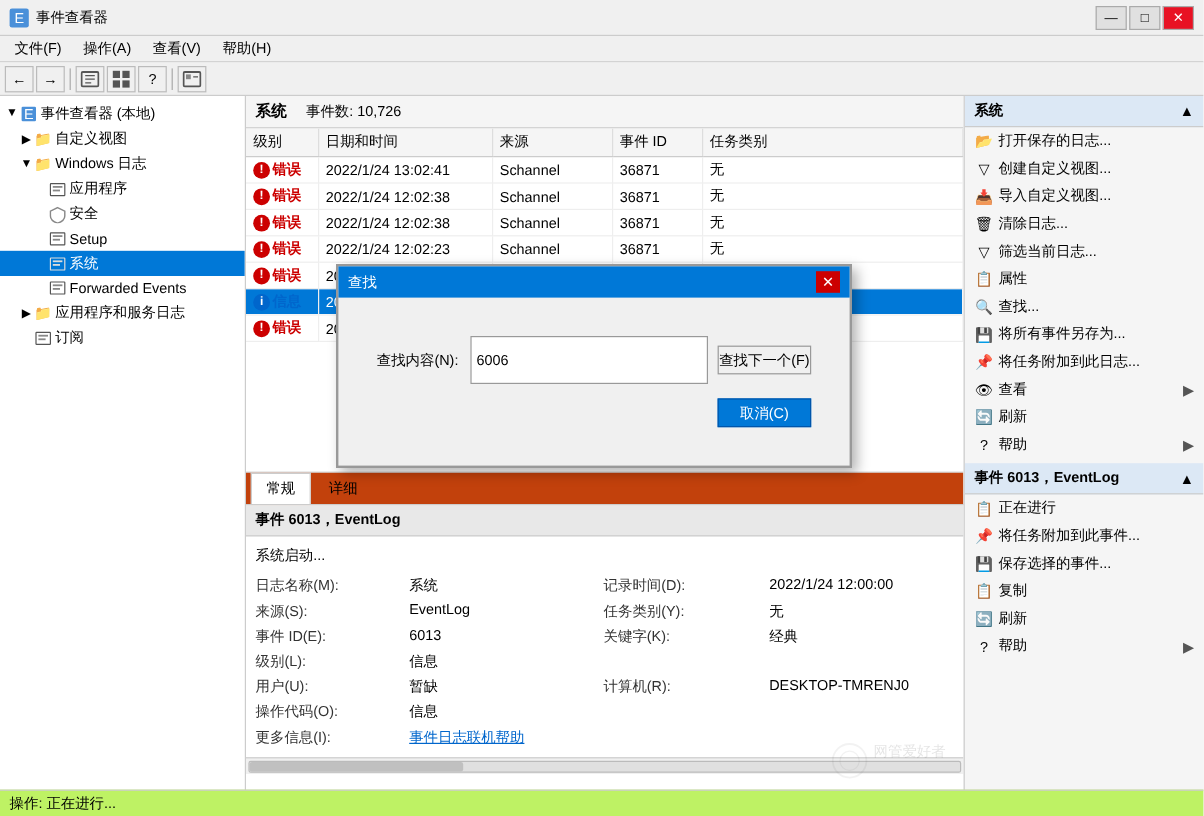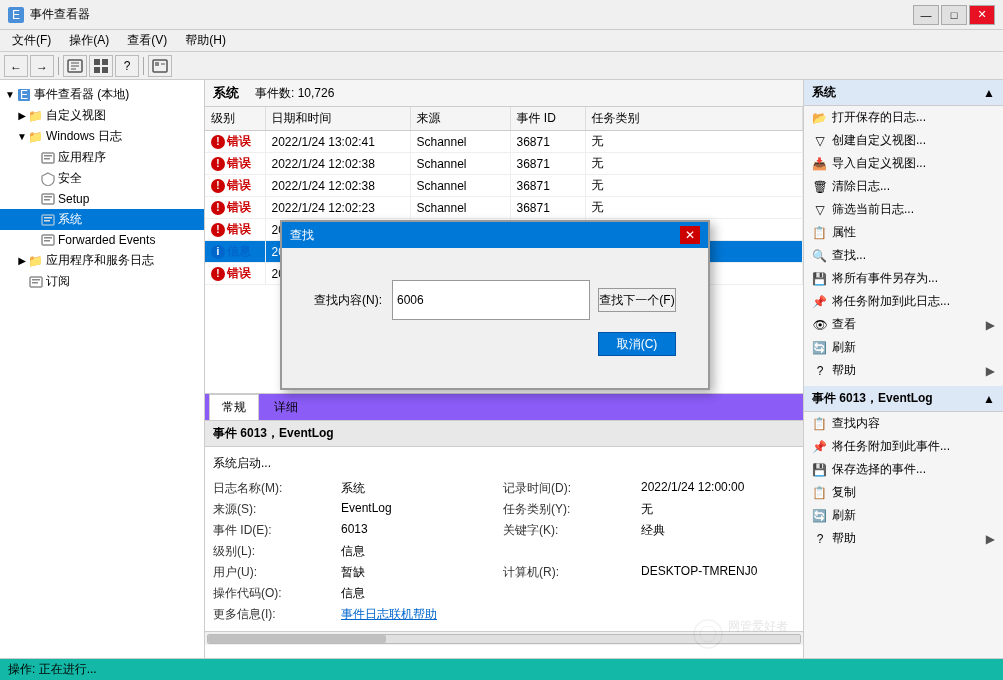--- a/index.html
+++ b/index.html
@@ -131,7 +131,7 @@
     }
     .detail-tabs {
       display: flex;
-      background: #8b5cf6;
+      background: #c2410c;
       border-bottom: 1px solid #ccc;
       padding: 0 4px;
     }

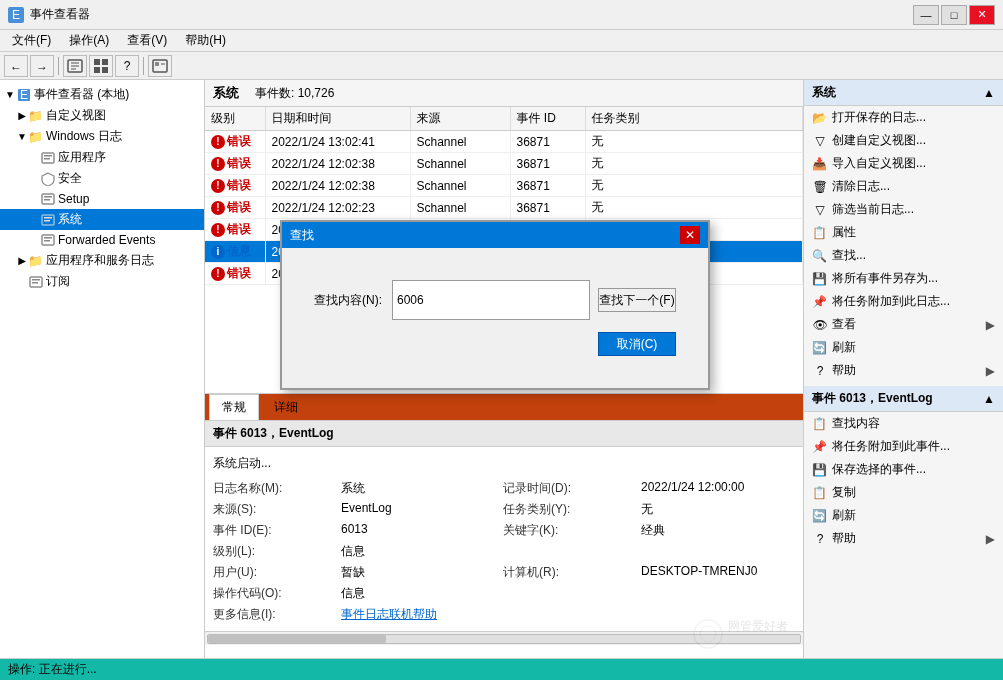--- a/index.html
+++ b/index.html
@@ -657,7 +657,7 @@
     <div id="right-event-actions">
         <div class="right-action">
           <span class="action-icon">📋</span>
-          <span>查找内容</span>
+          <span>正在进行</span>
         </div>
         <div class="right-action">
           <span class="action-icon">📌</span>

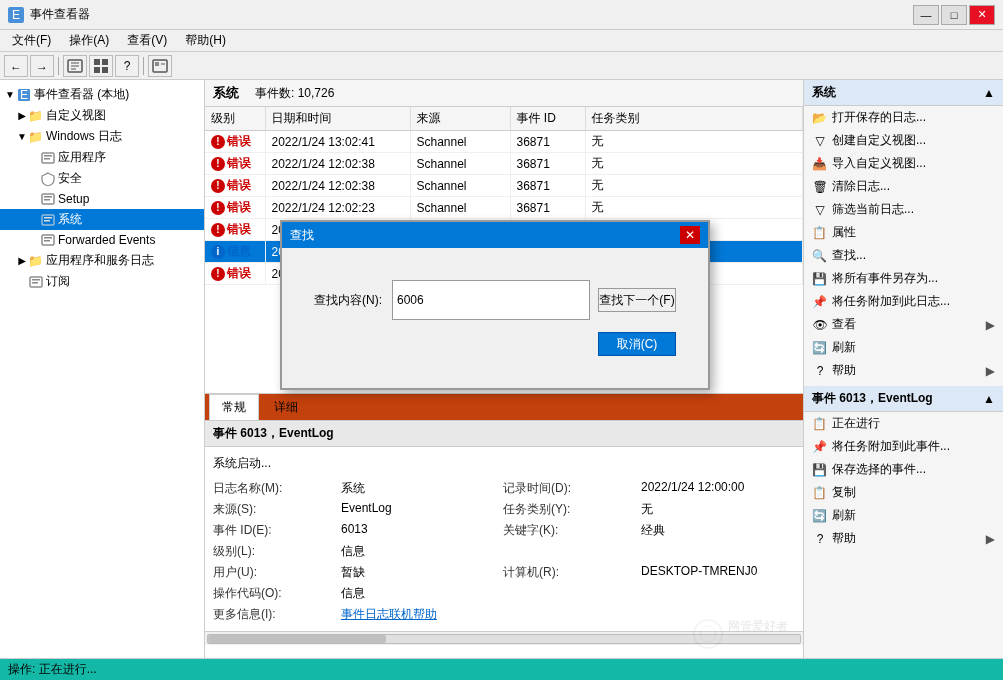--- a/index.html
+++ b/index.html
@@ -188,7 +188,7 @@
     
     .status-bar {
       height: 22px;
-      background: #14b8a6;
+      background: #bef264;
       border-top: 1px solid #ccc;
       display: flex;
       align-items: center;

